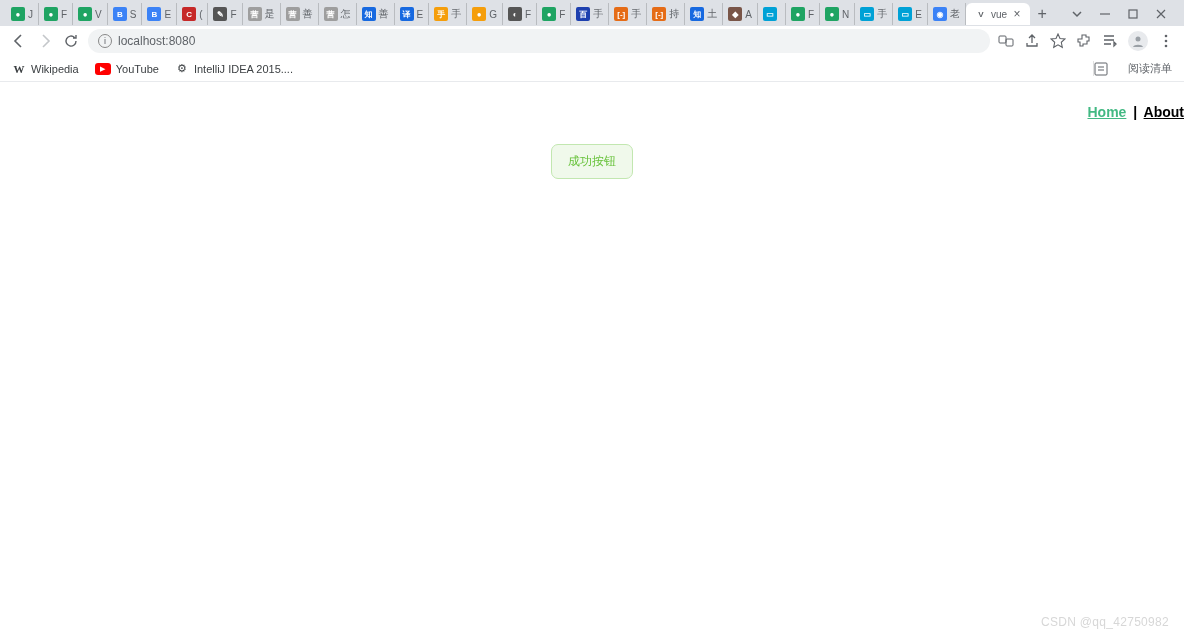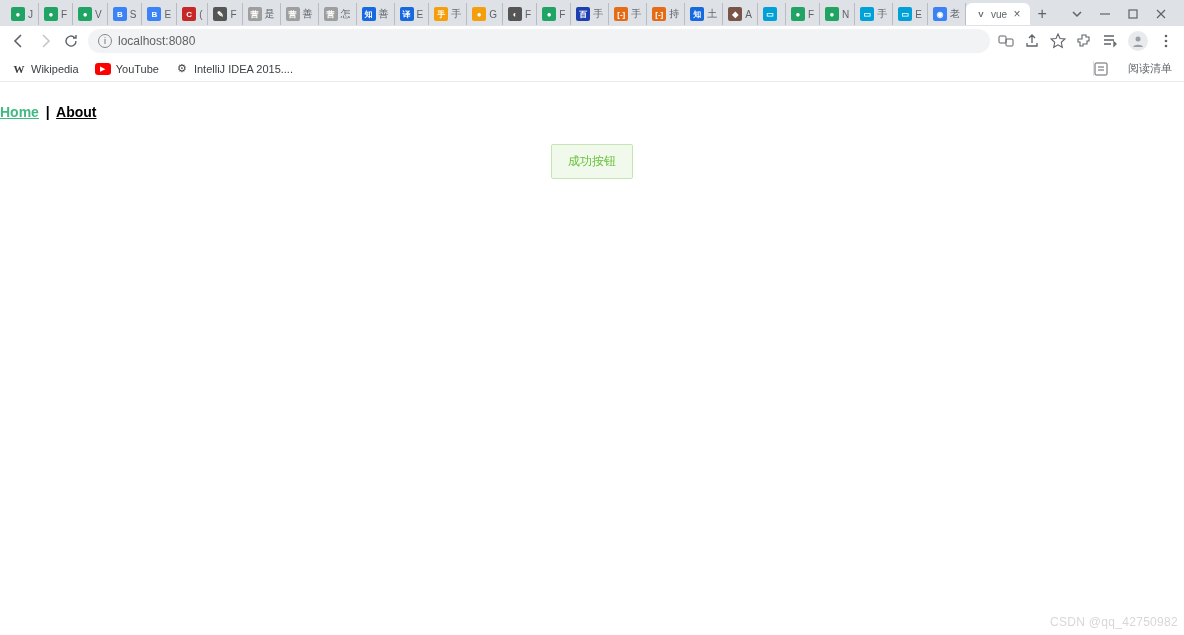--- a/index.html
+++ b/index.html
@@ -35,7 +35,7 @@
     
     
     .page { background: #fff; min-height: 500px; }
-    .page-nav { text-align: left; padding-top: 22px; font-size: 14px; font-weight: 600; color: #000; }
+    .page-nav { text-align: right; padding-top: 22px; font-size: 14px; font-weight: 600; color: #000; }
     .page-nav a { color: #42b983; text-decoration: underline; }
     .page-nav .link-about { color: #000; text-decoration: underline; }
     .nav-sep { color: #000; margin: 0 3px; }

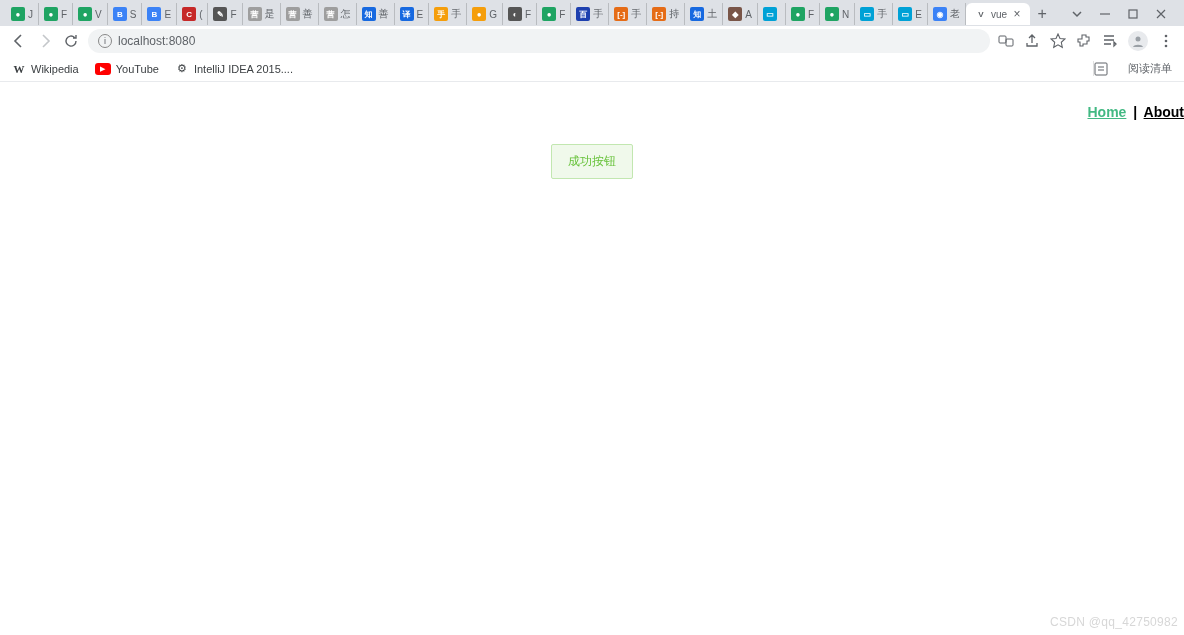--- a/index.html
+++ b/index.html
@@ -41,7 +41,7 @@
     .nav-sep { color: #000; margin: 0 3px; }
     
     .btn-row { text-align: center; margin-top: 24px; }
-    .el-button { display: inline-block; padding: 8px 16px; font-size: 12px; border-radius: 2px; background: #f0f9eb; color: #67c23a; border: 1px solid #c2e7b0; }
+    .el-button { display: inline-block; padding: 8px 16px; font-size: 12px; border-radius: 7px; background: #f0f9eb; color: #67c23a; border: 1px solid #c2e7b0; }
     
     .watermark { position: fixed; bottom: 6px; right: 6px; font-size: 12px; color: #d7d7d7; letter-spacing: 0.3px; }
     

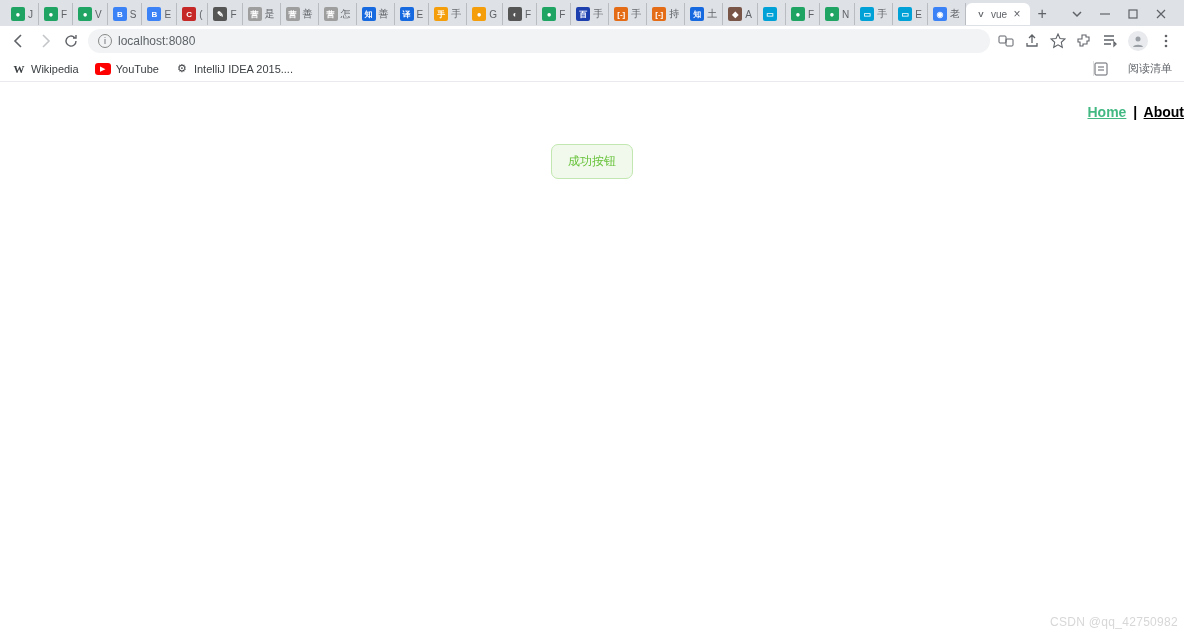--- a/index.html
+++ b/index.html
@@ -43,7 +43,7 @@
     .btn-row { text-align: center; margin-top: 24px; }
     .el-button { display: inline-block; padding: 8px 16px; font-size: 12px; border-radius: 7px; background: #f0f9eb; color: #67c23a; border: 1px solid #c2e7b0; }
     
-    .watermark { position: fixed; bottom: 6px; right: 6px; font-size: 12px; color: #d7d7d7; letter-spacing: 0.3px; }
+    .watermark { position: fixed; bottom: 6px; right: 15px; font-size: 12px; color: #d7d7d7; letter-spacing: 0.3px; }
     
     svg { display: block; }
   </style>

